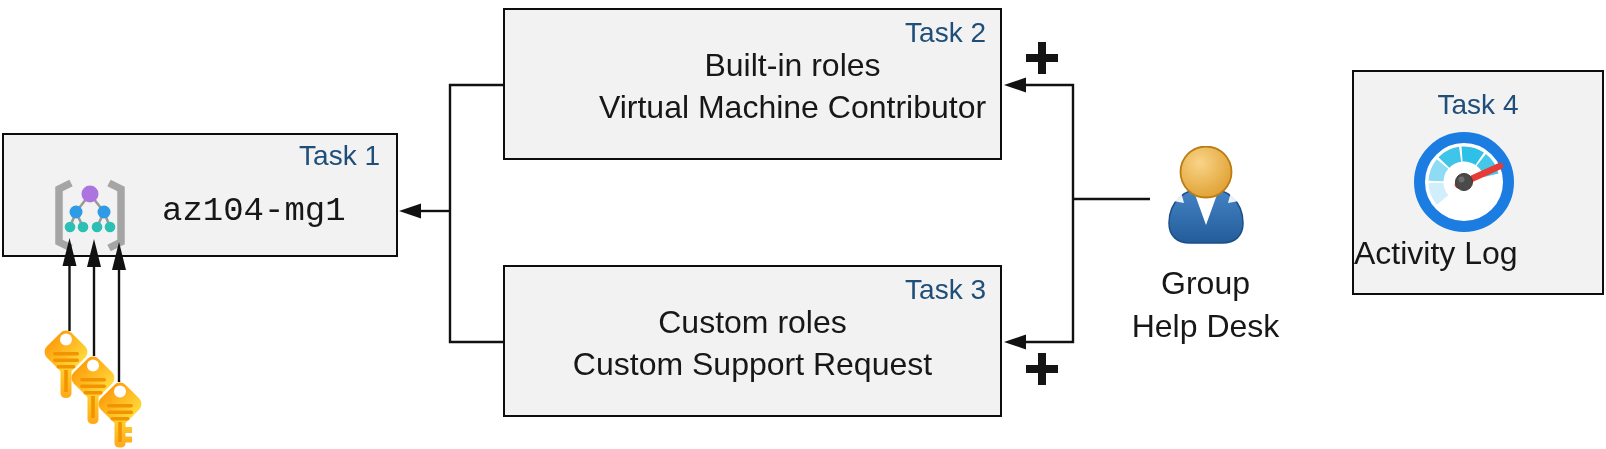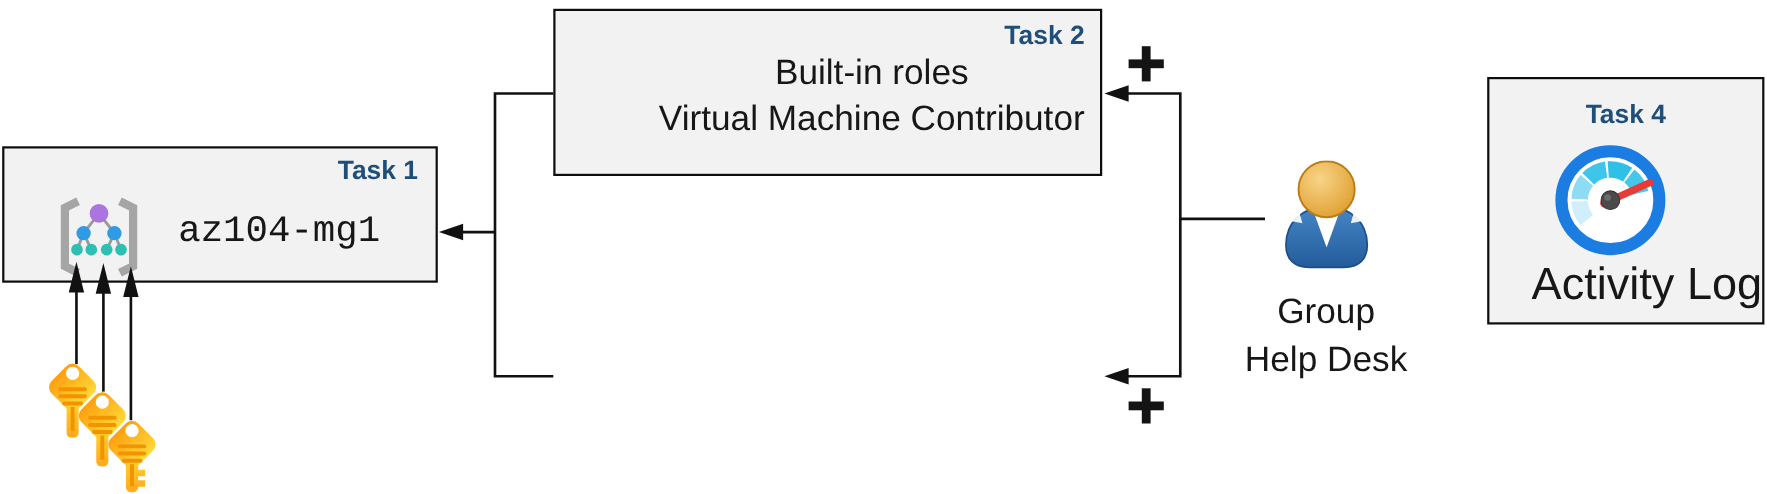--- a/index.html
+++ b/index.html
@@ -8,7 +8,7 @@
     font-family:"Liberation Sans", sans-serif;color:#1a1a1a;
   }
   .taskbox{position:absolute;background:#f2f2f2;border:2px solid #0d0d0d;box-sizing:border-box;}
-  .badge{position:absolute;font-weight:bold;color:#1f4e79;font-size:24px;line-height:30px;}
+  .badge{position:absolute;font-weight:normal;color:#1f4e79;font-size:28px;line-height:30px;}
   .boxtext{position:absolute;width:100%;text-align:center;font-size:32px;line-height:42px;color:#171717;}
   #task1{left:2px;top:133px;width:396px;height:124px;border-width:2.5px;}
   #task1 .badge{top:6px;right:16px;}

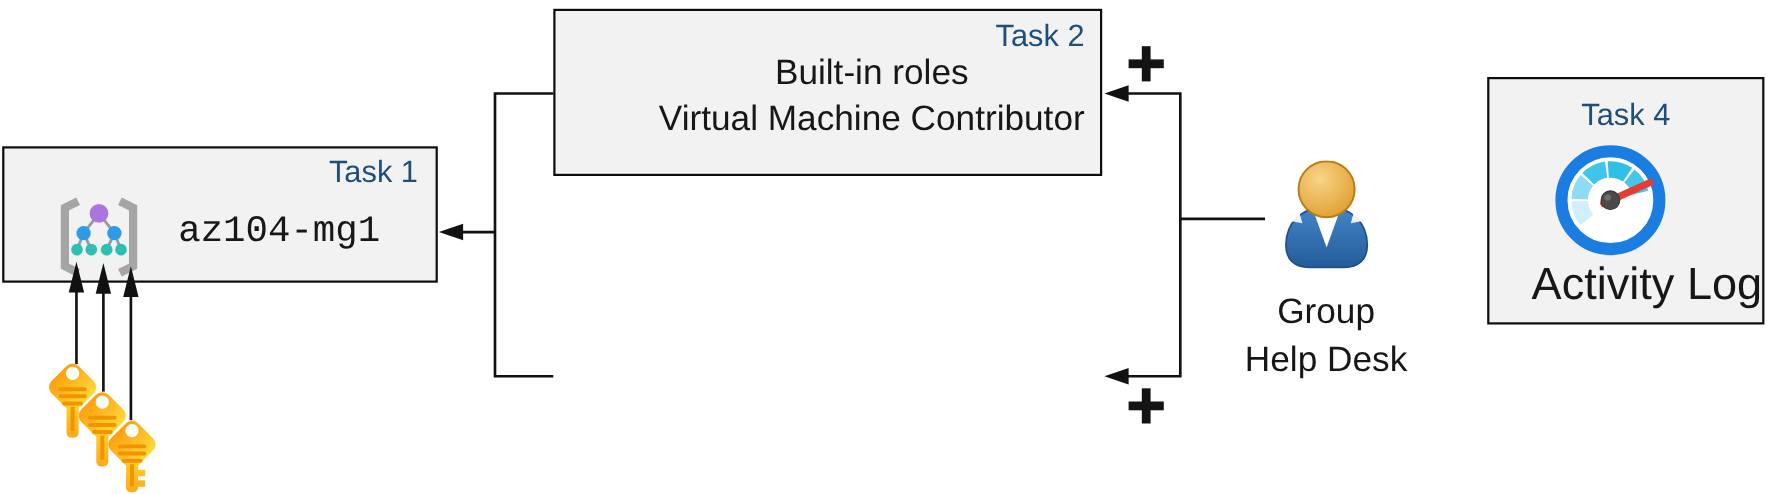--- a/index.html
+++ b/index.html
@@ -23,7 +23,7 @@
   #task4{left:1352px;top:70px;width:252px;height:225px;}
   #task4 .badge{position:absolute;top:18px;width:100%;text-align:center;right:auto;}
   #gauge-wrap{position:absolute;left:58px;top:58px;width:104px;height:104px;}
-  #task4-caption{position:absolute;top:163px;width:100%;text-align:right;font-size:41px;color:#171717;}
+  #task4-caption{position:absolute;top:163px;width:100%;text-align:left;font-size:32px;color:#171717;}
   #helpdesk{position:absolute;left:1118px;top:146px;width:175px;text-align:center;}
   #person-wrap{display:block;margin:0 auto;width:92px;height:100px;}
   #helpdesk .hd-text{font-size:32px;line-height:43px;color:#171717;margin-top:16px;}

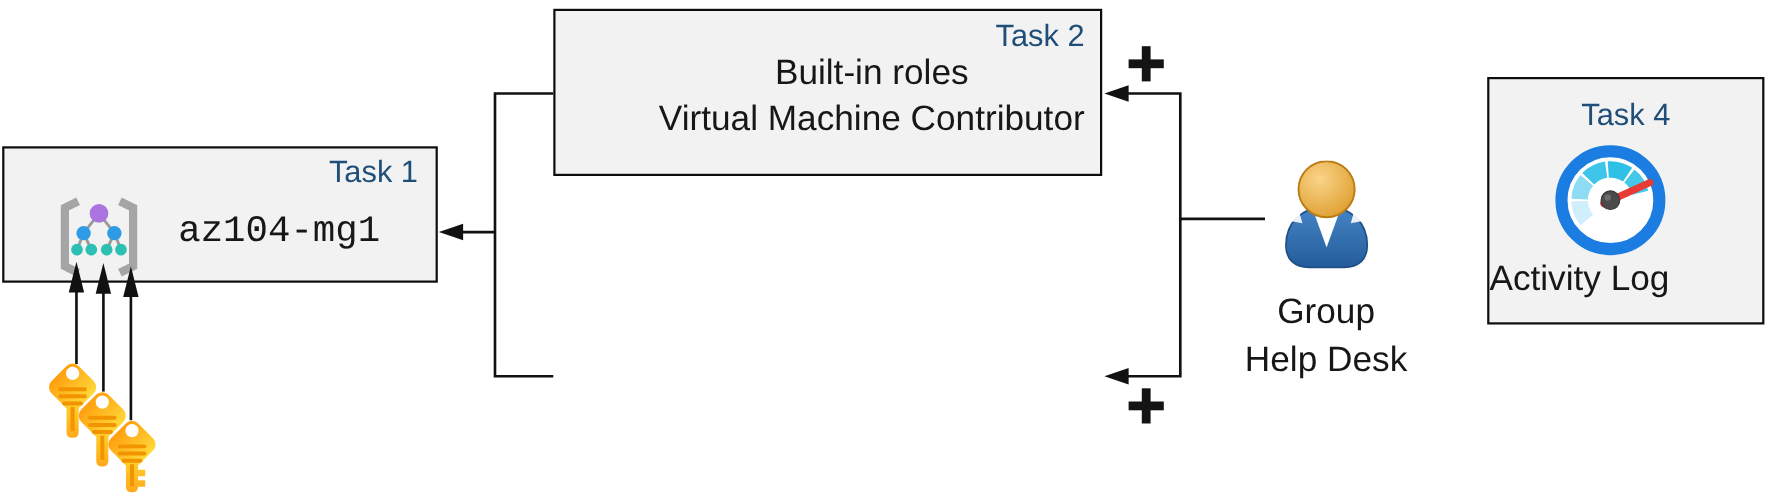--- a/index.html
+++ b/index.html
@@ -71,6 +71,13 @@
     </div>
   </div>
 
+  <div class="taskbox" id="task3">
+    <div class="badge">Task 3</div>
+    <div class="boxtext">
+      <div>Custom roles</div>
+      <div>Custom Support Request</div>
+    </div>
+  </div>
 
   <div class="taskbox" id="task4">
     <div class="badge">Task 4</div>

